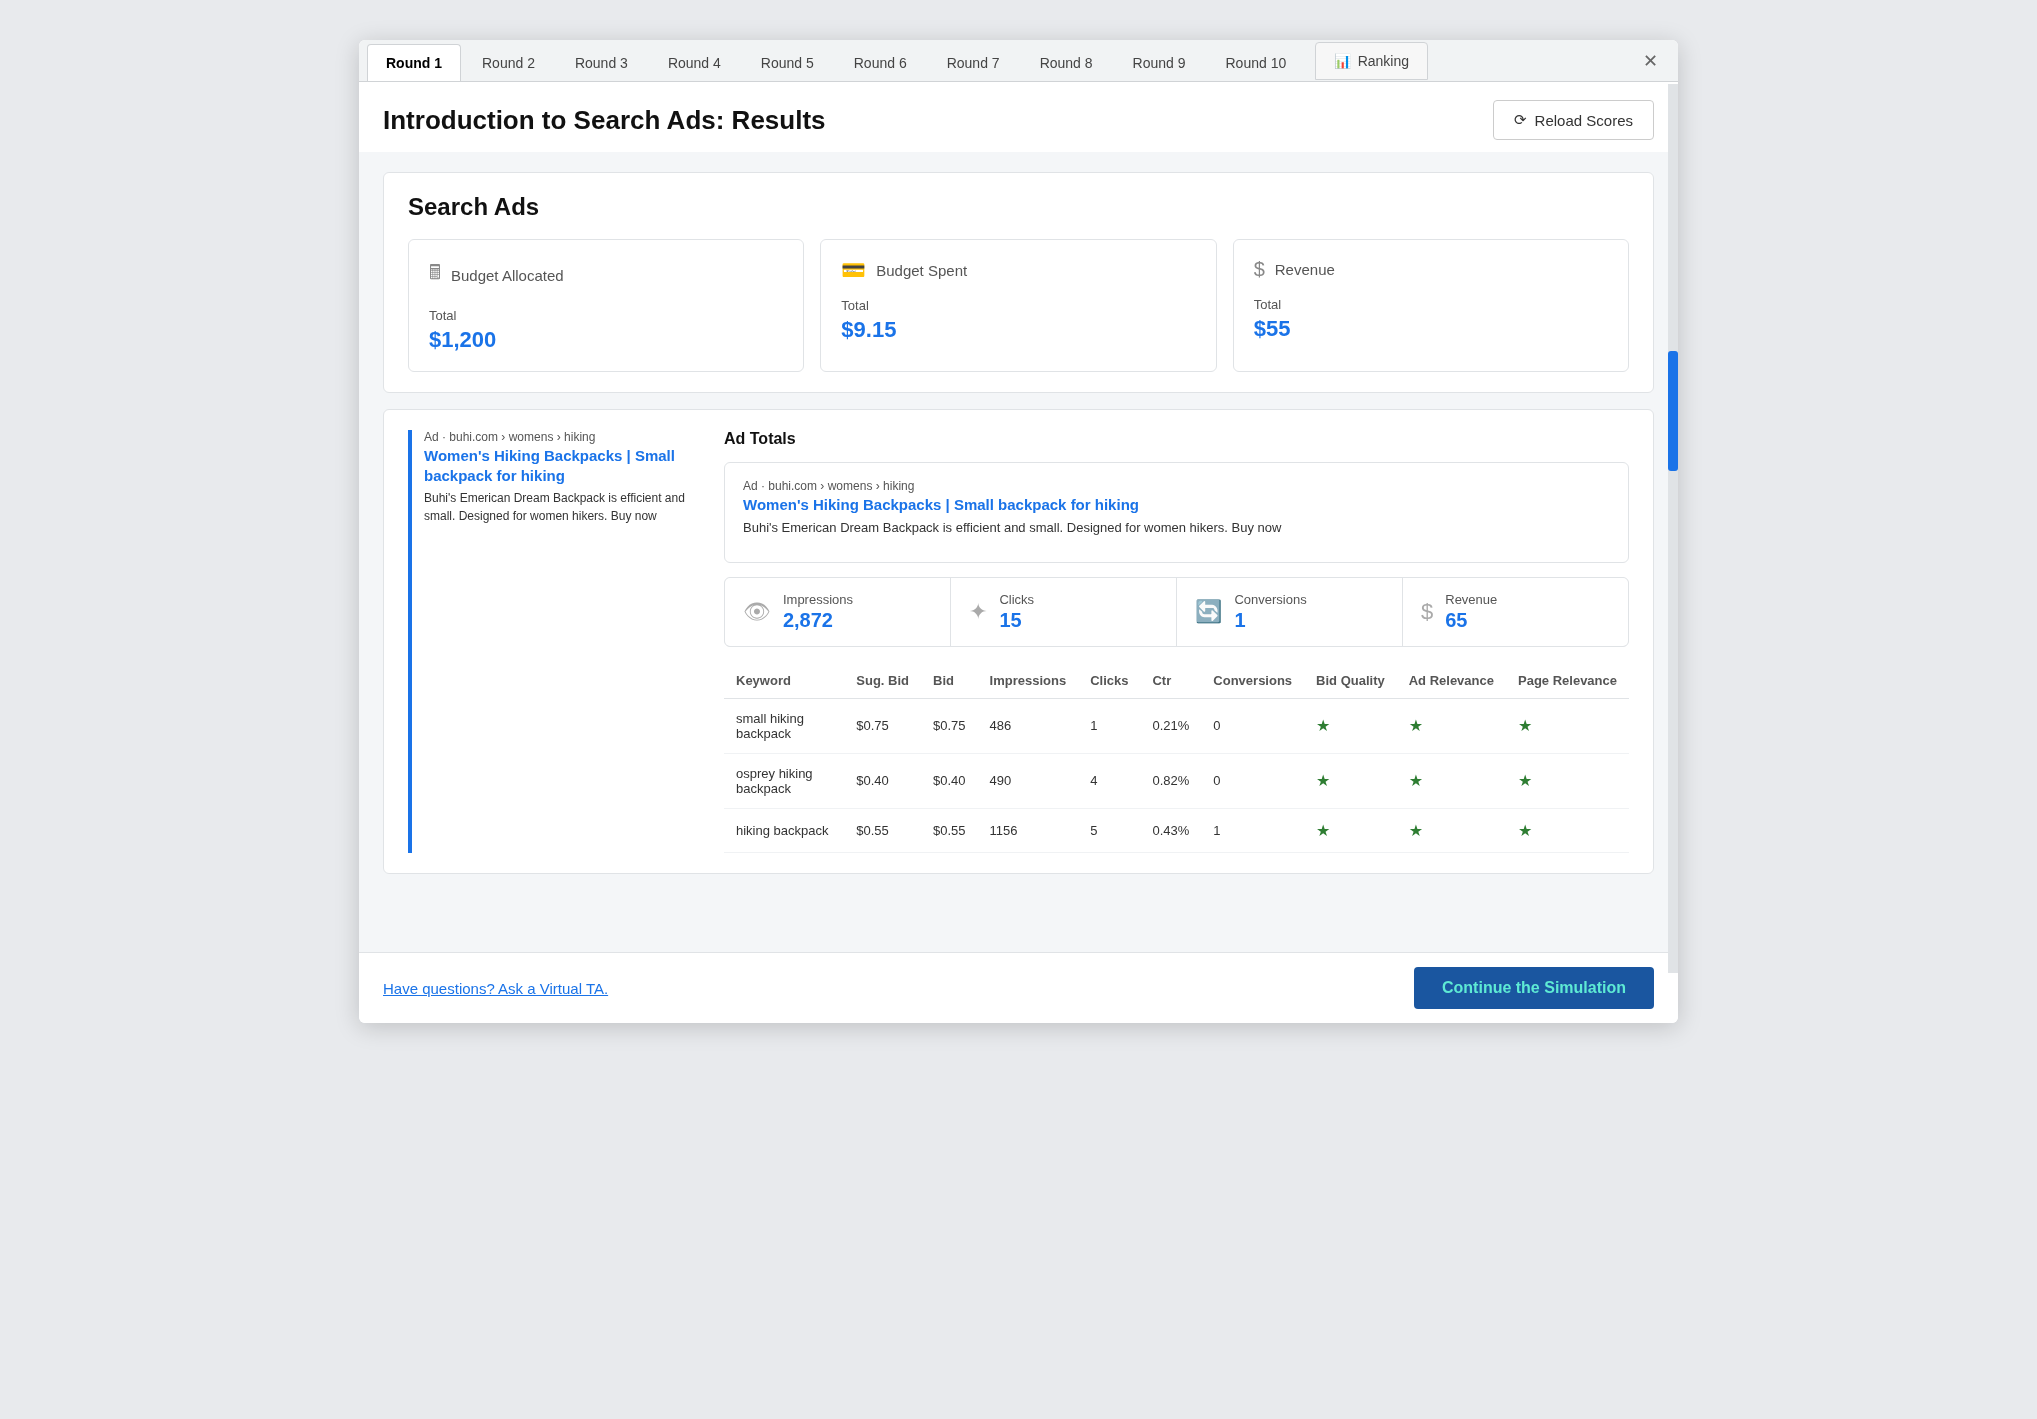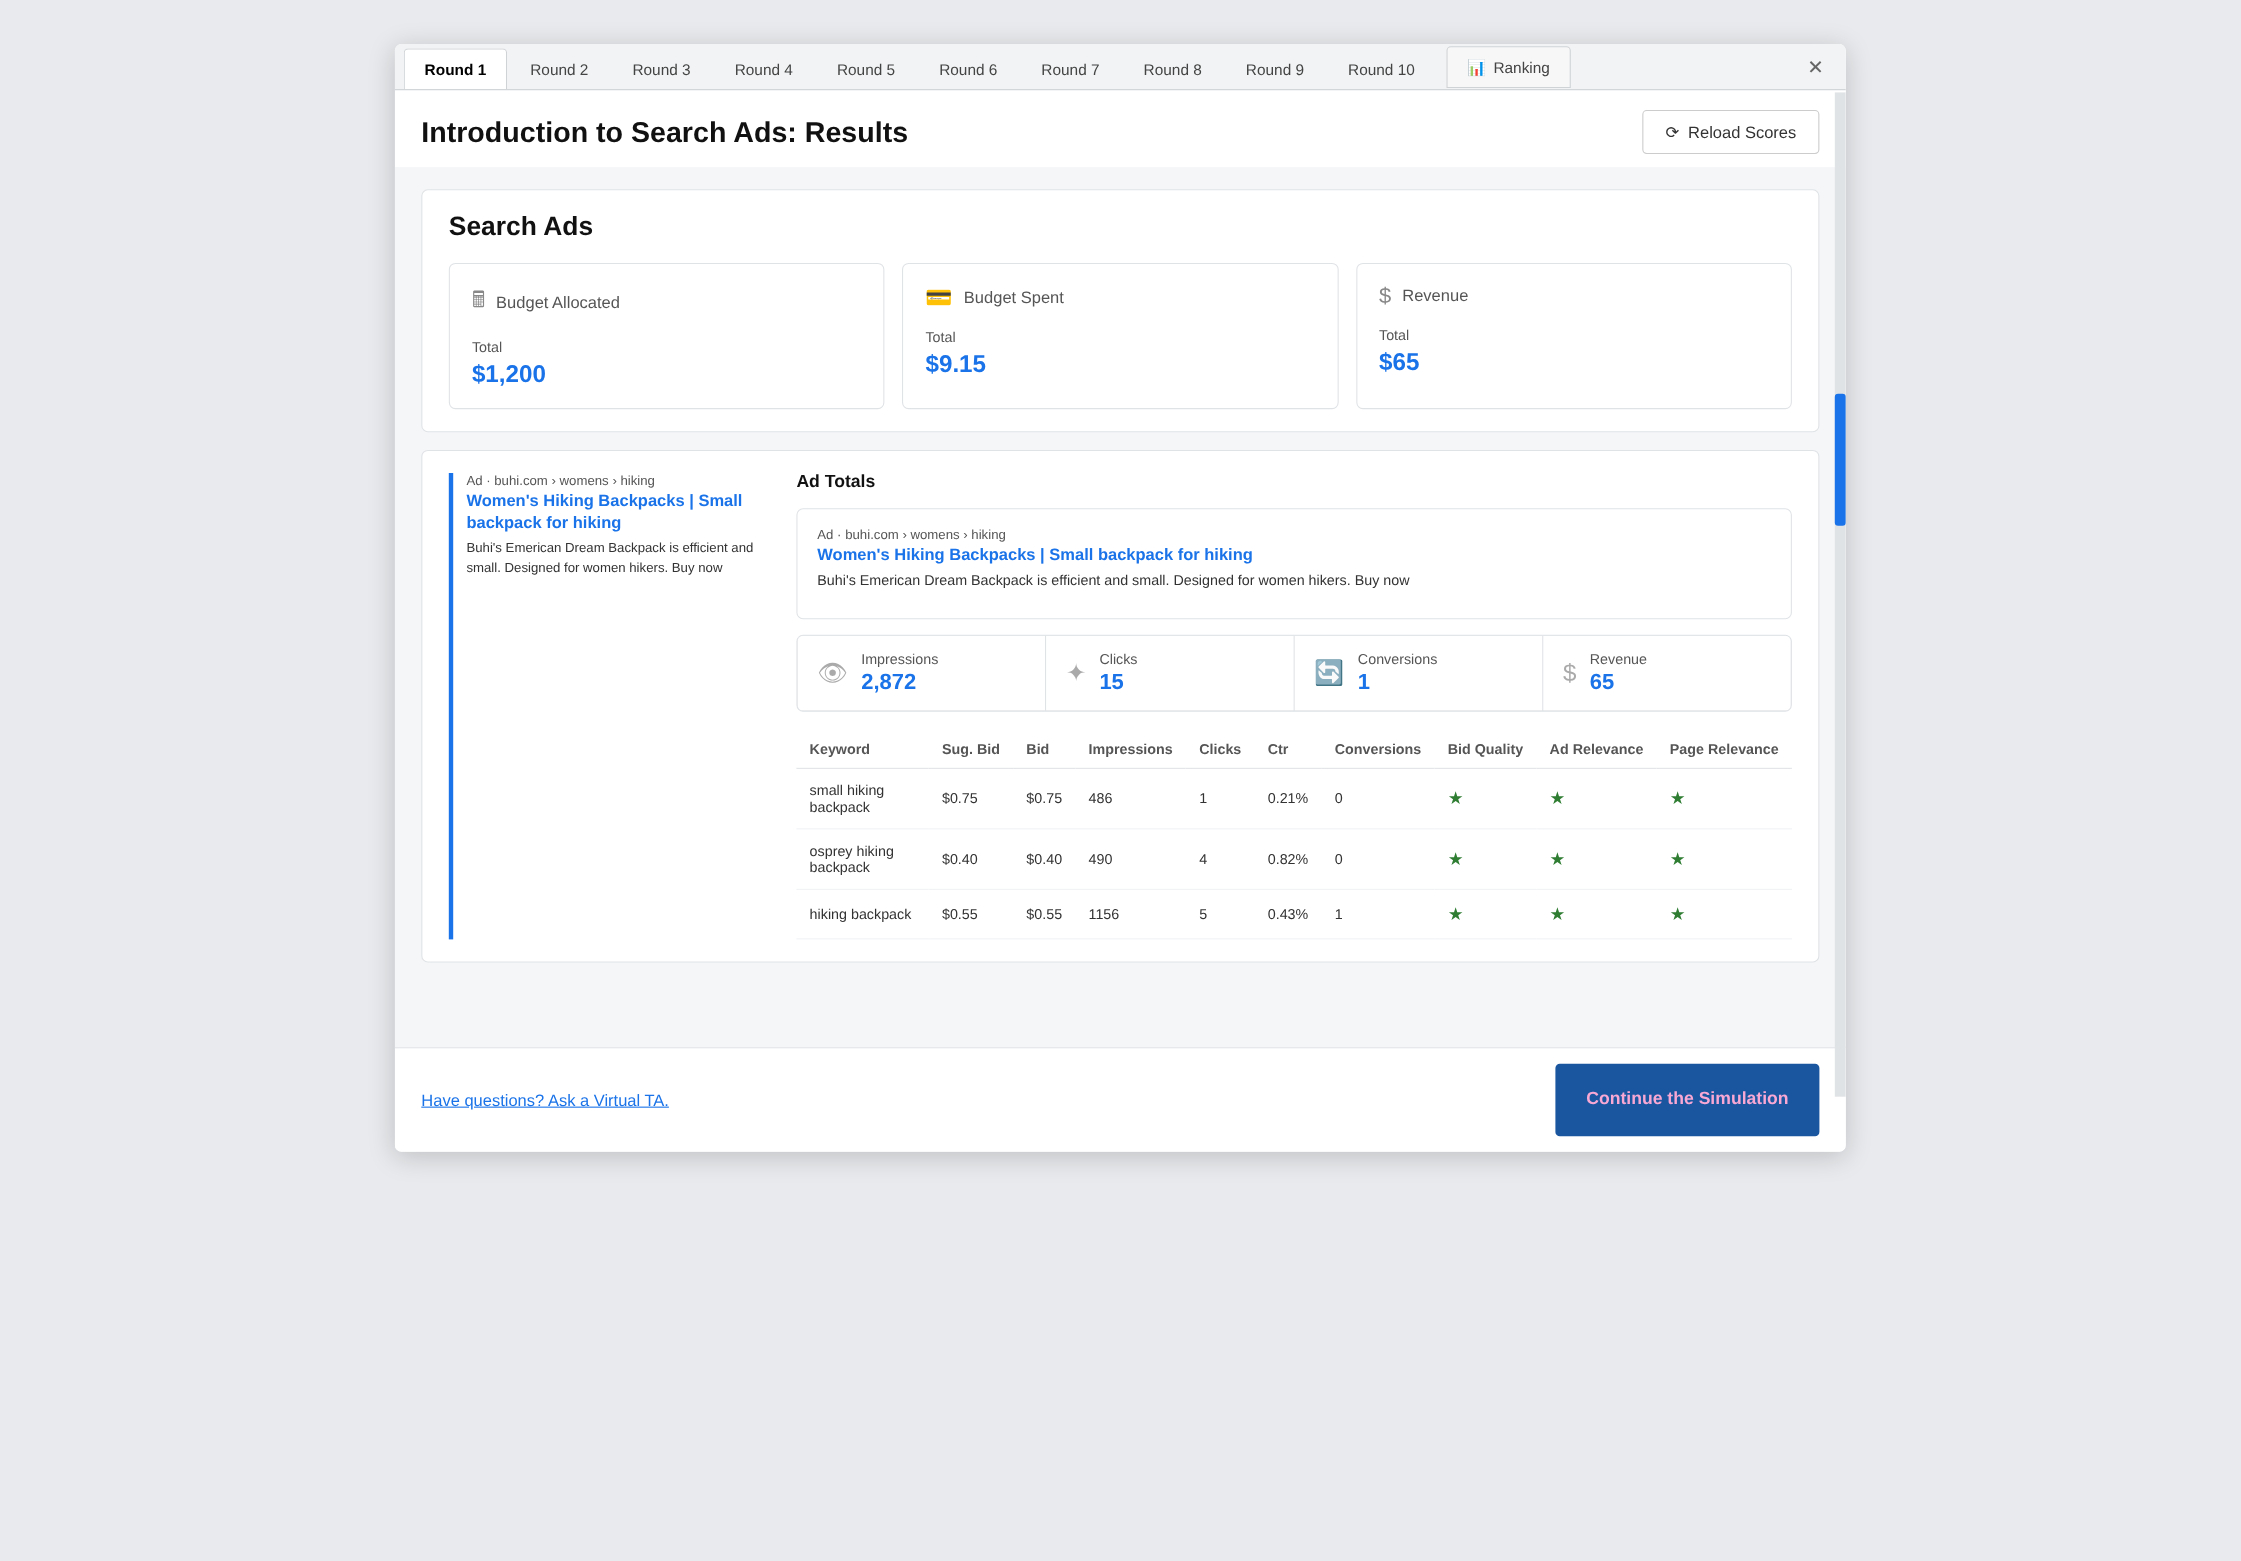--- a/index.html
+++ b/index.html
@@ -386,7 +386,7 @@
             <span>Revenue</span>
           </div>
           <div class="budget-label">Total</div>
-          <div class="budget-value">$65</div>
+          <div class="budget-value">$55</div>
         </div>
       </div>
     </div>

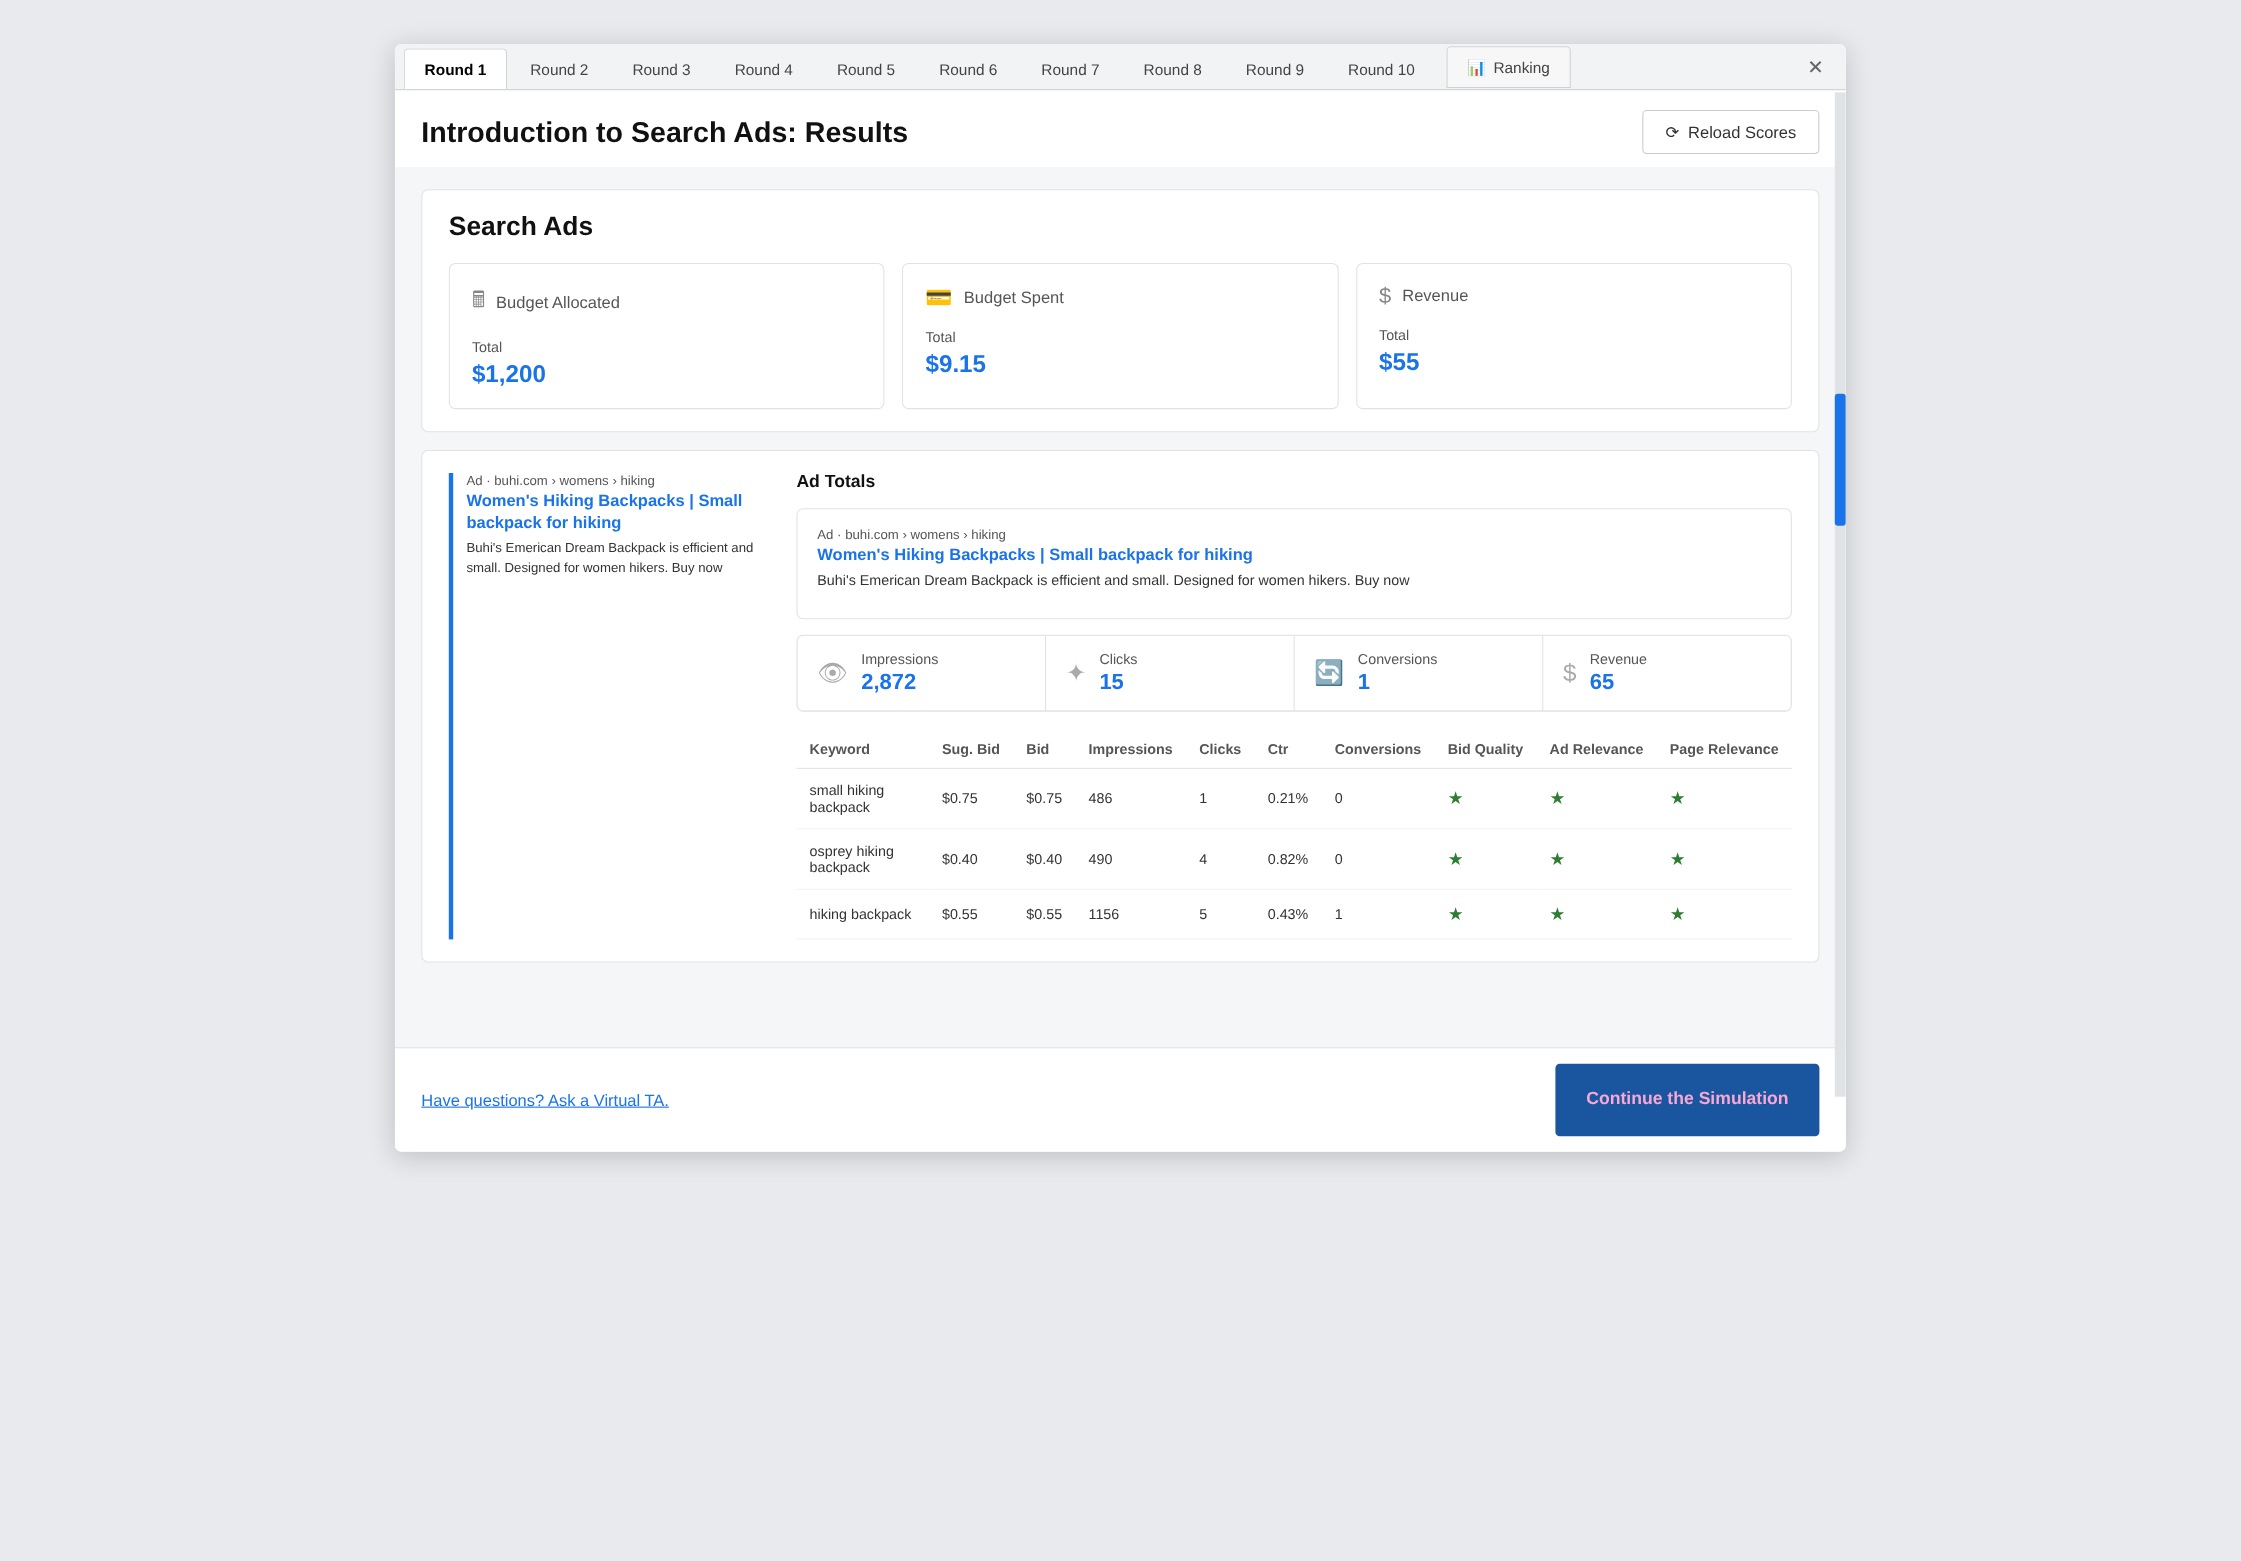--- a/index.html
+++ b/index.html
@@ -295,9 +295,9 @@
       cursor: pointer;
     }
     .continue-btn {
-      padding: 24px 28px;
+      padding: 12px 28px;
       background: #1a56a0;
-      color: #f9a8d4;
+      color: #5eead4;
       border: none;
       border-radius: 4px;
       font-size: 16px;

